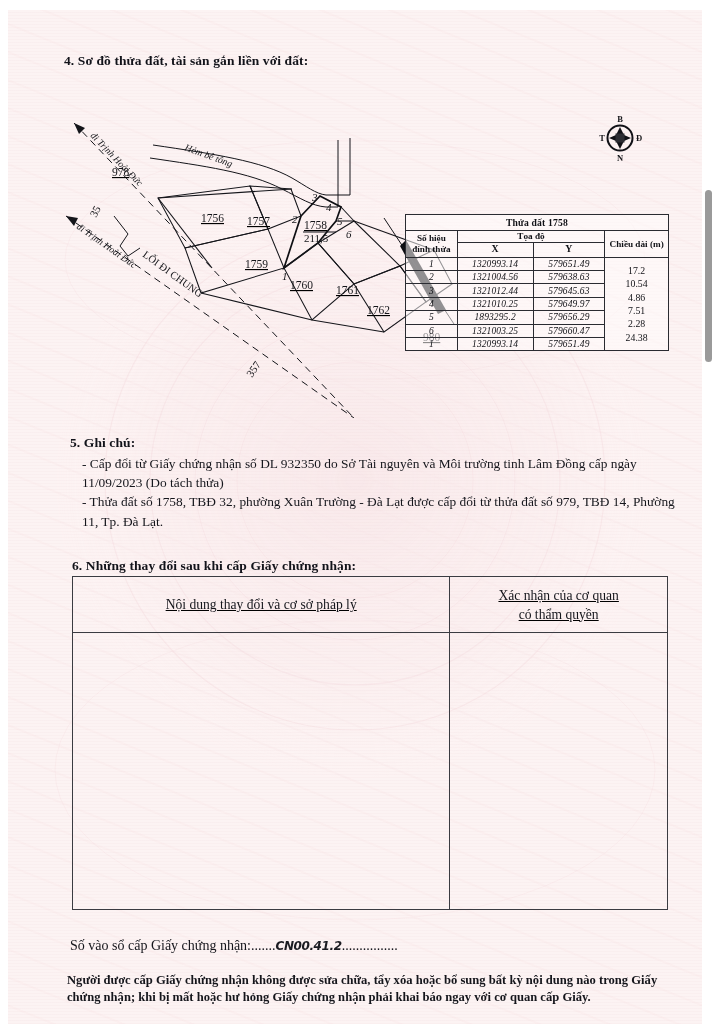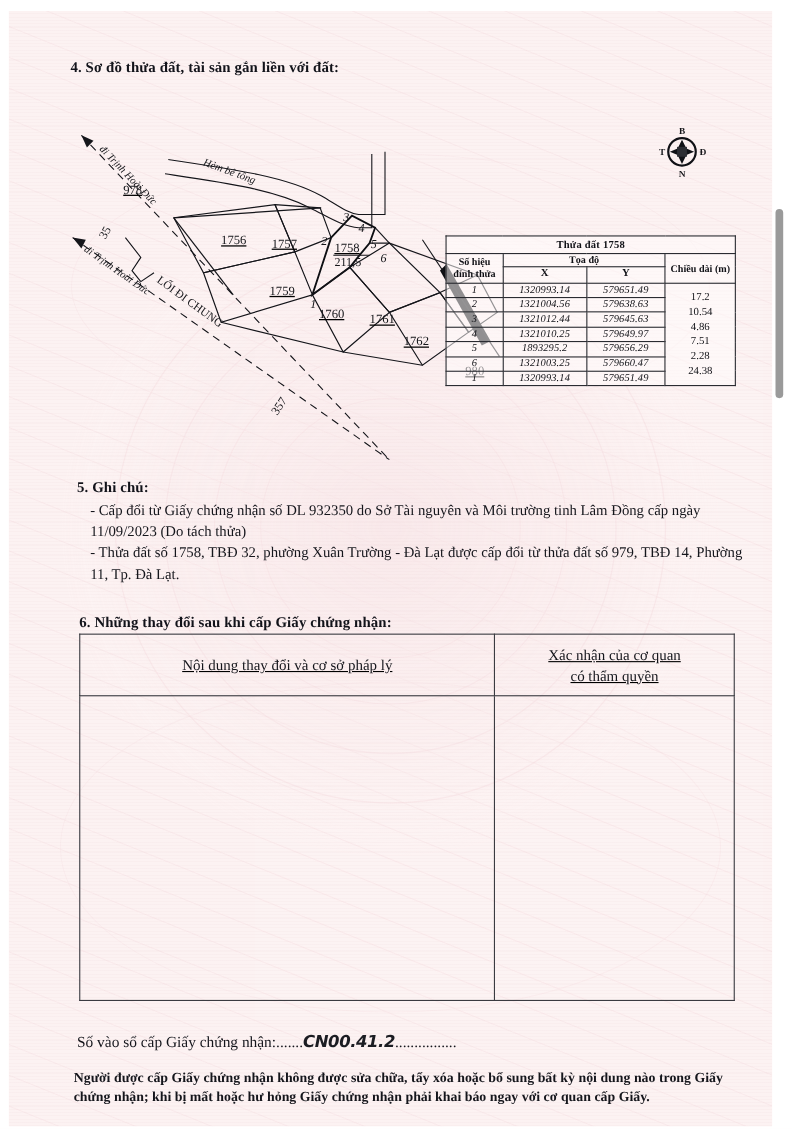--- a/index.html
+++ b/index.html
@@ -170,7 +170,7 @@
     font-family: "DejaVu Sans", sans-serif;
     font-weight: bold;
     font-style: italic;
-    font-size: 15px;
+    font-size: 12px;
     letter-spacing: -.4px;
     color: #1b1c22;
   }

